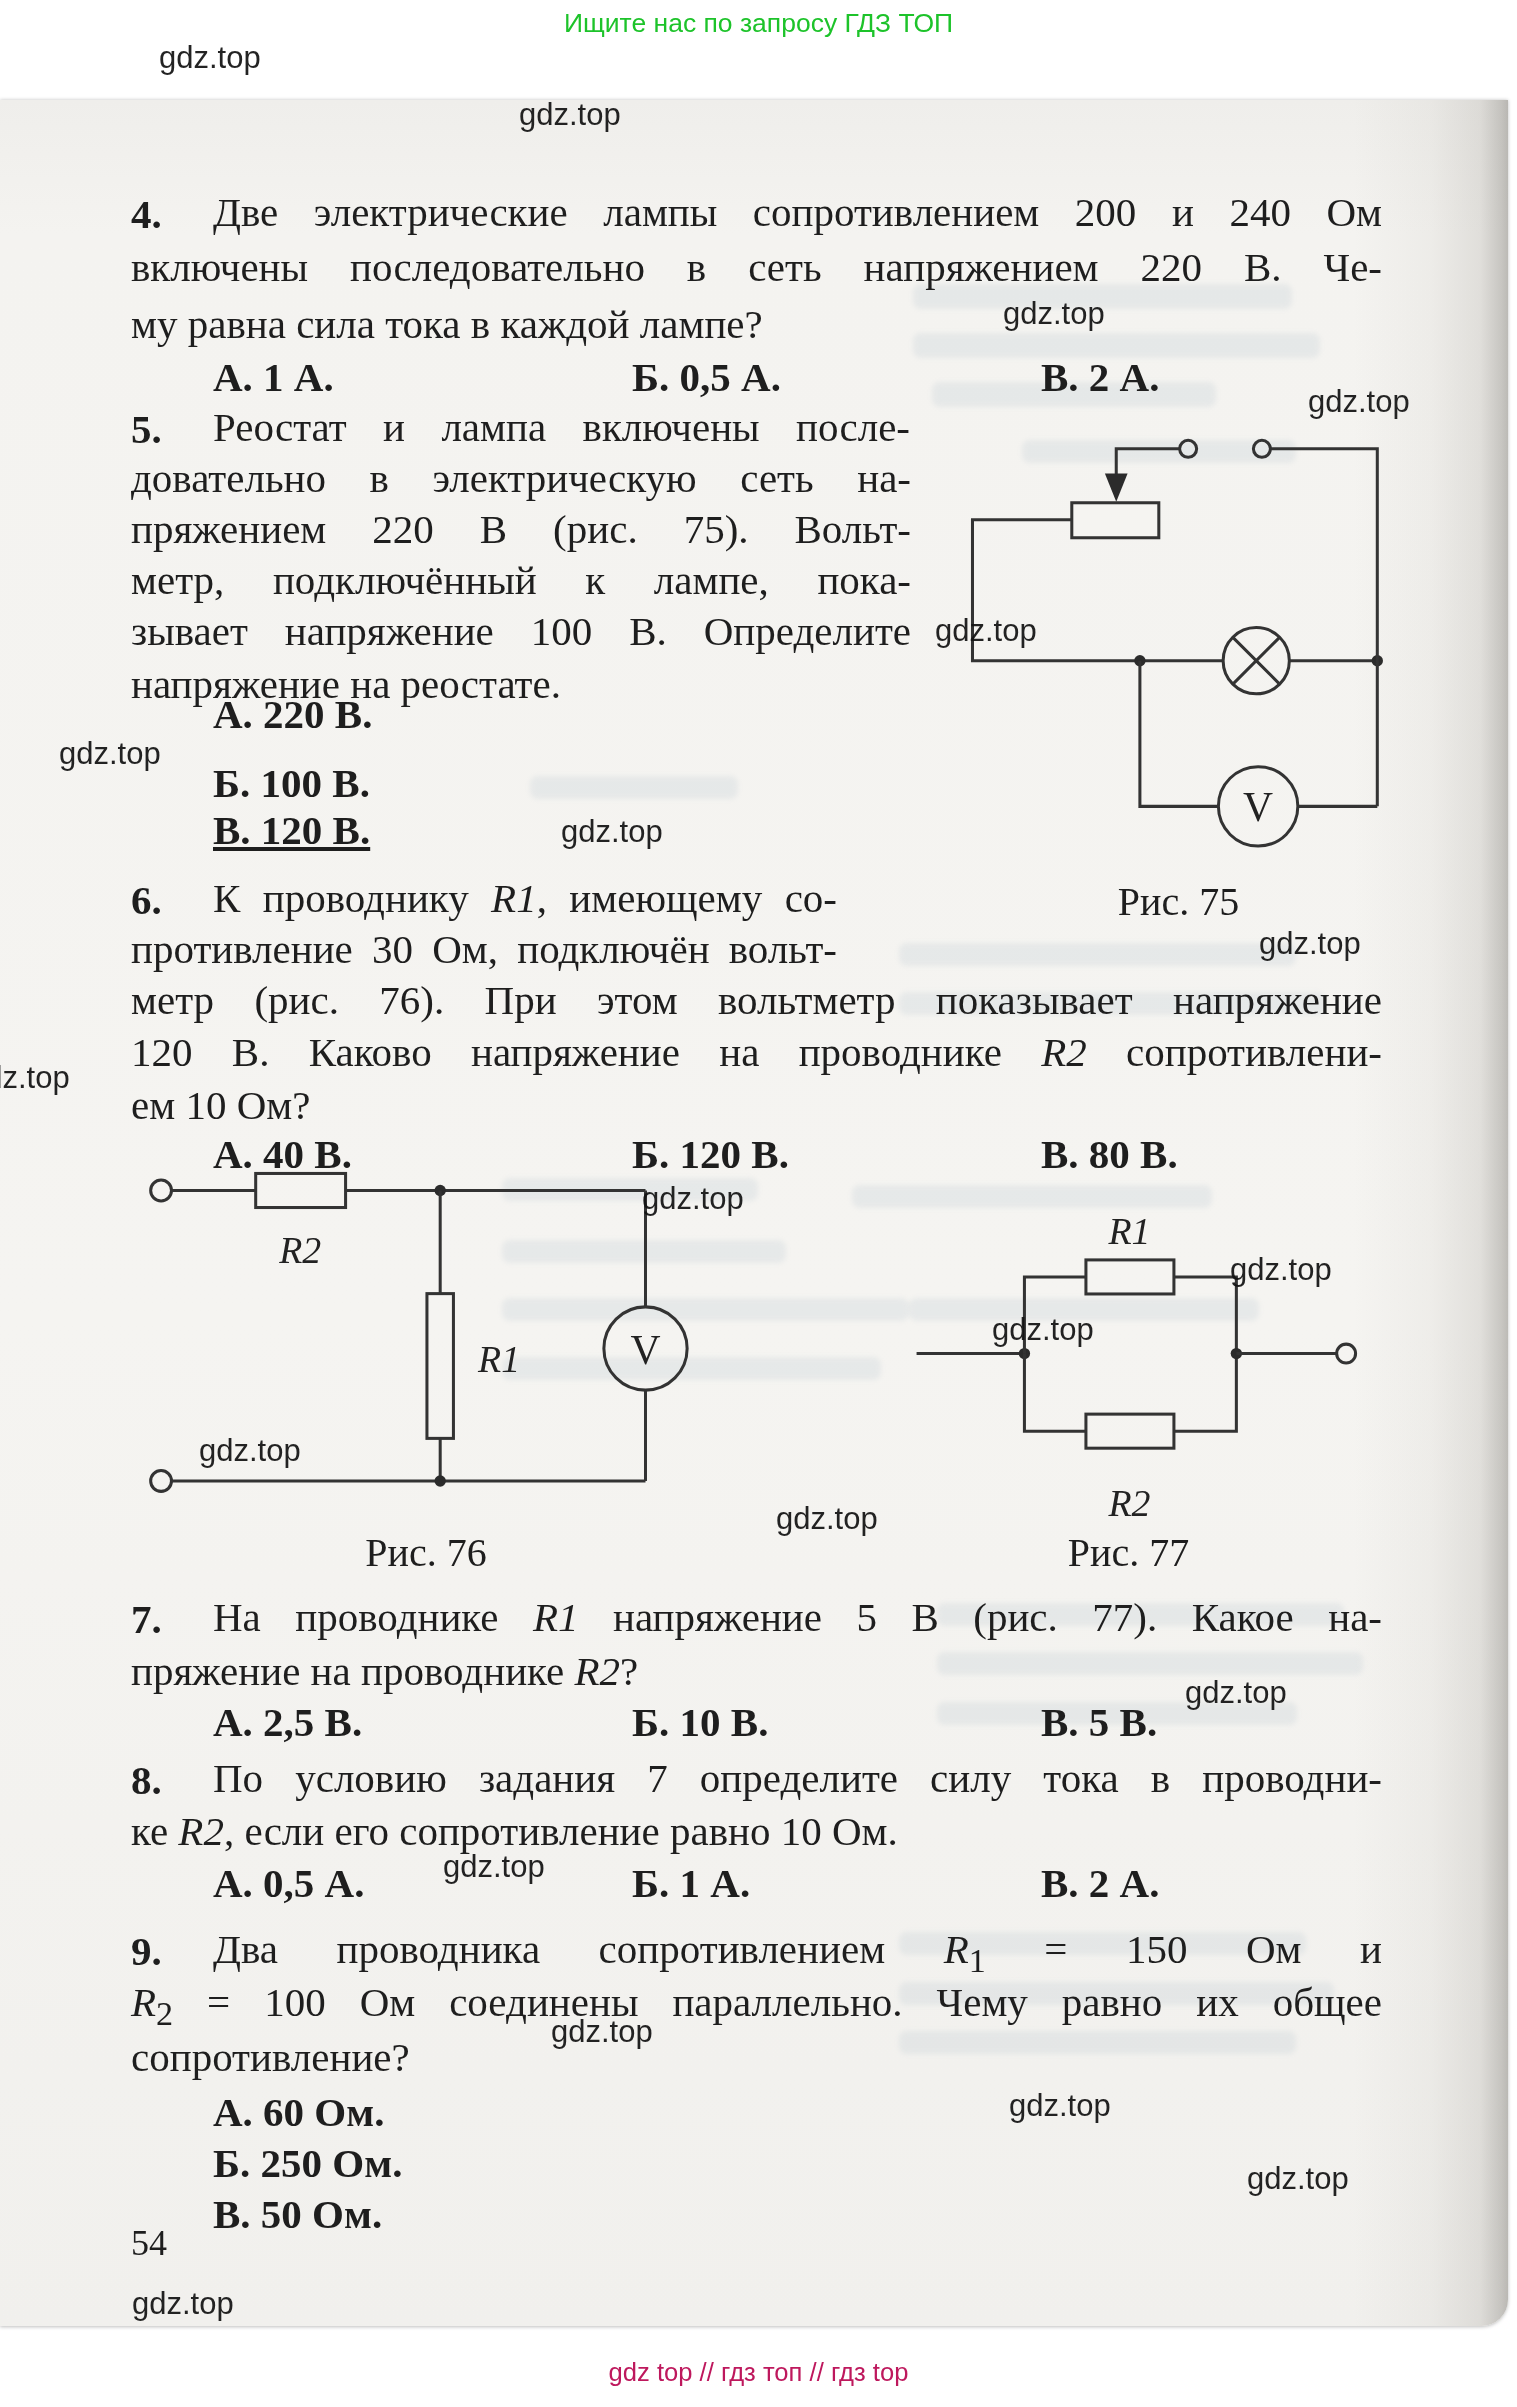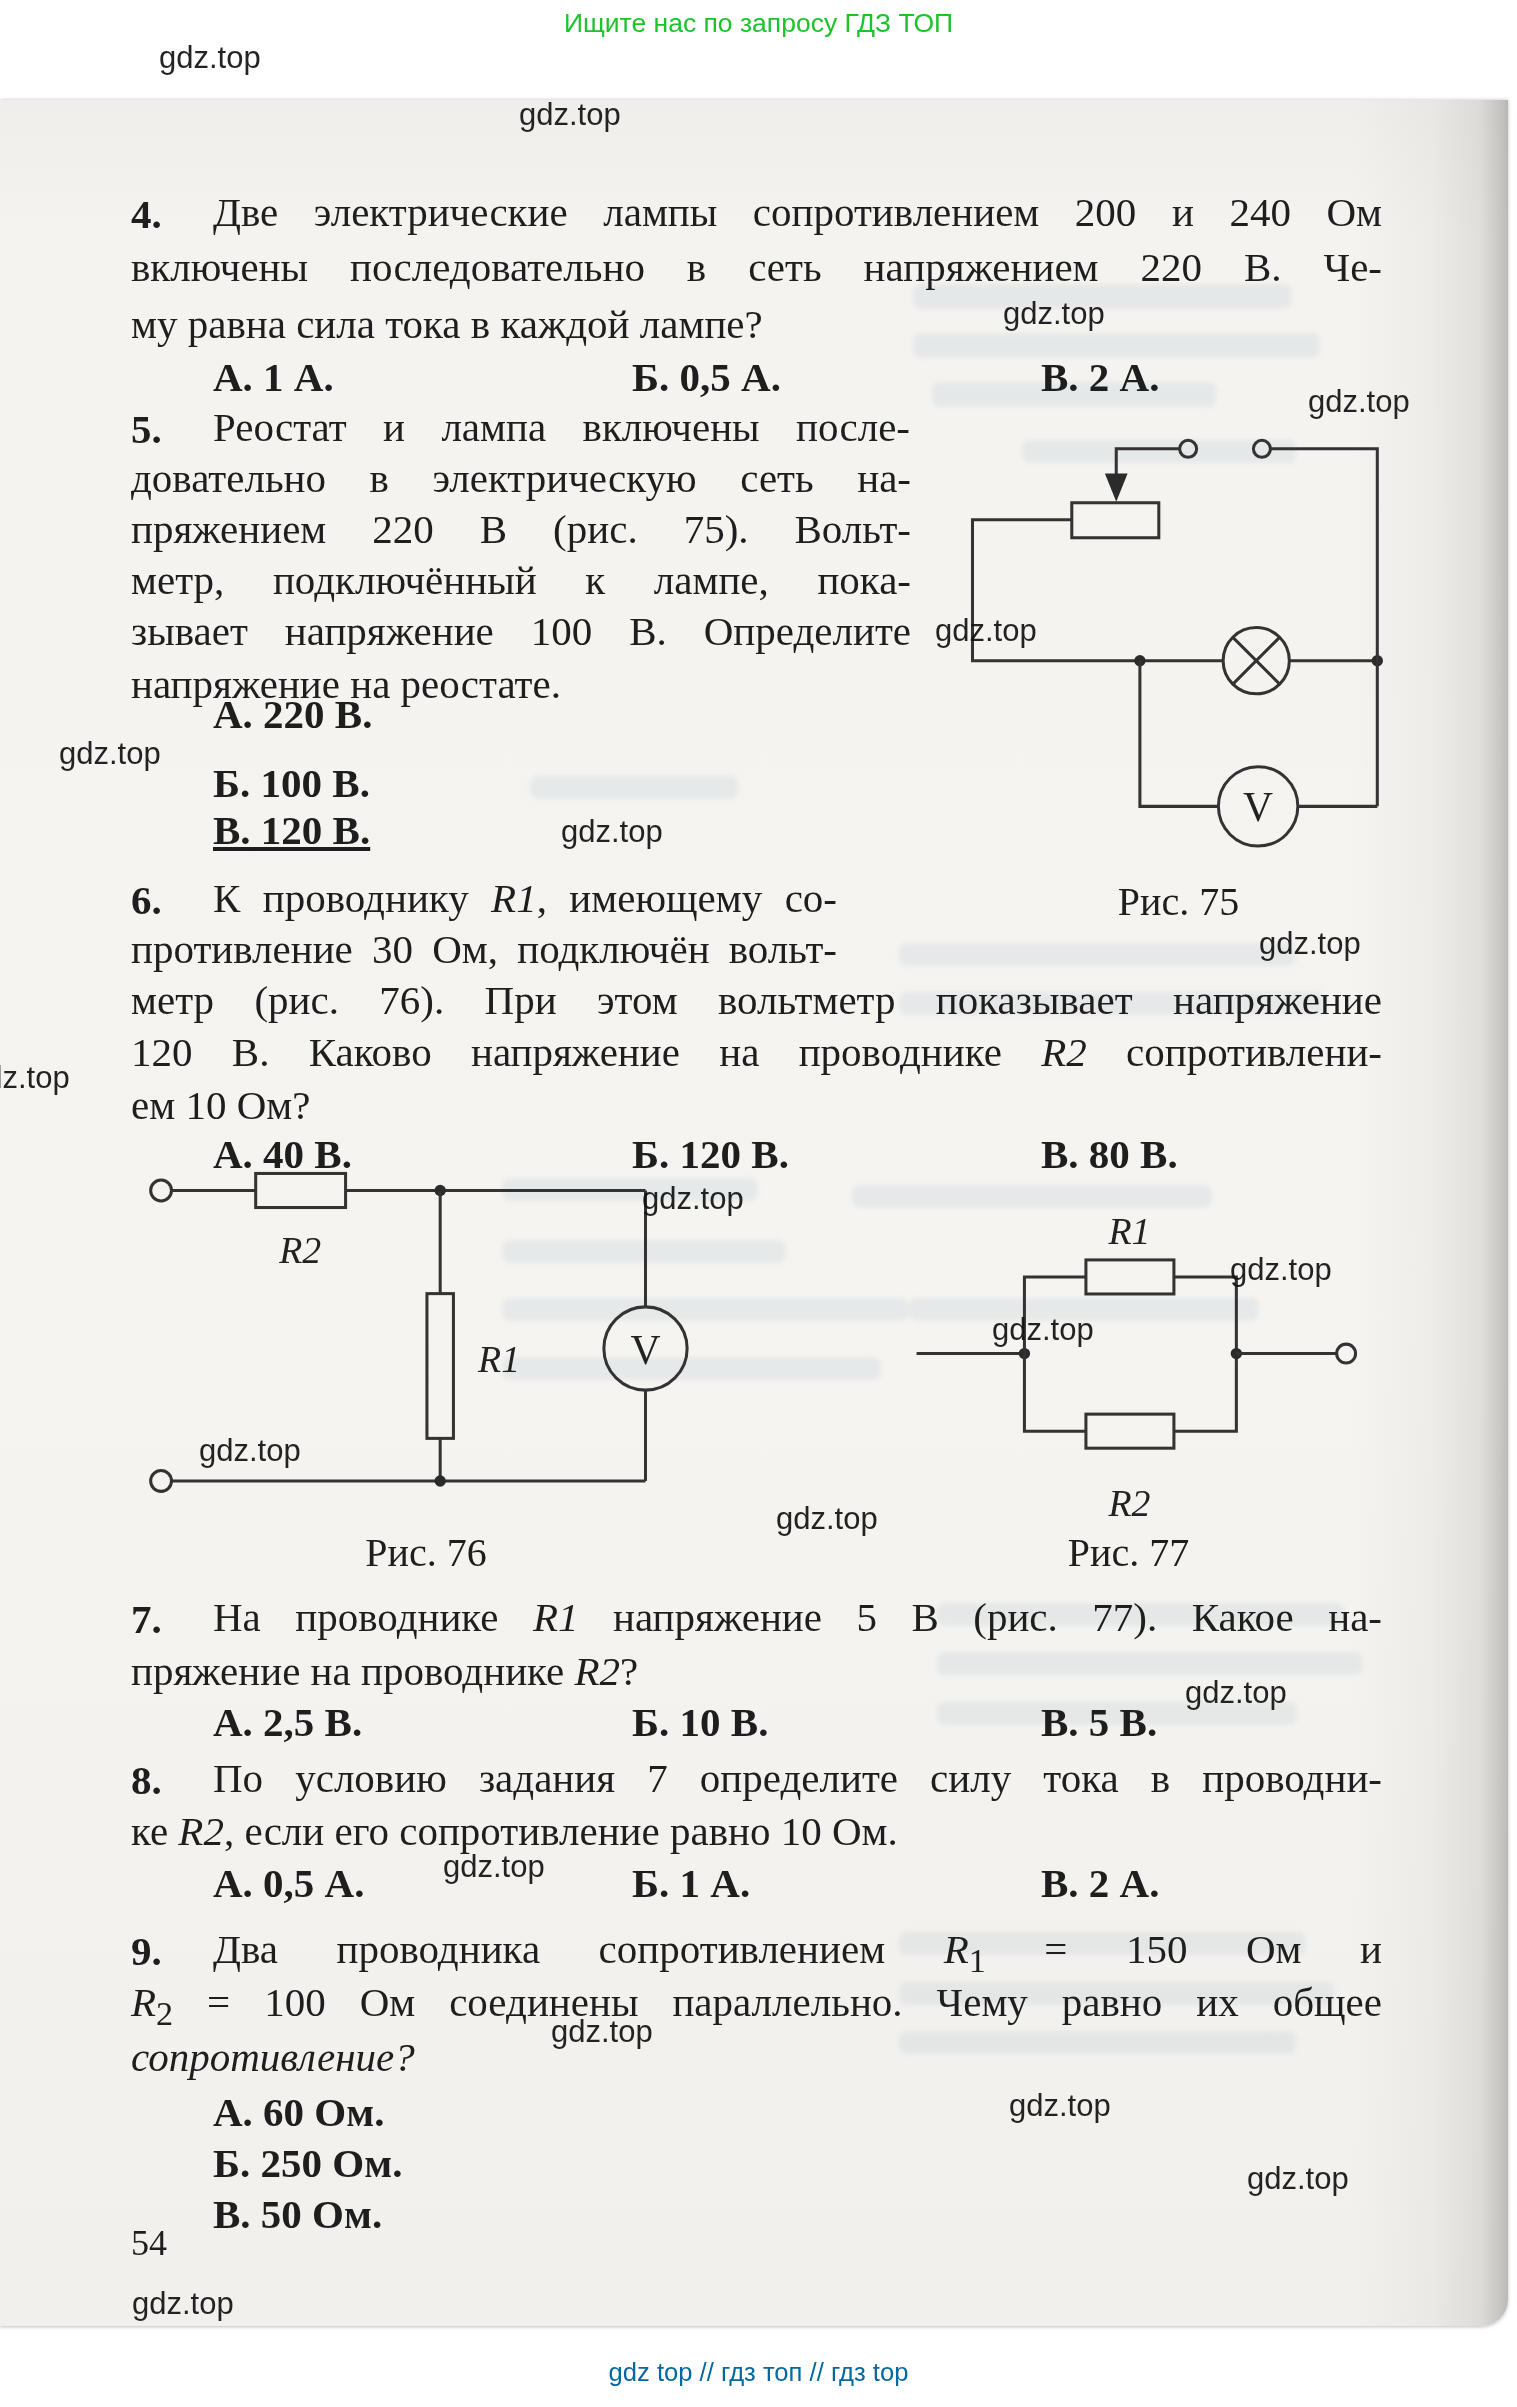--- a/index.html
+++ b/index.html
@@ -189,7 +189,7 @@
   <div class="tl num" style="left:131px;top:1929px;">9.</div>
   <div class="tl j" style="left:213px;top:1929px;width:1169px;">Два проводника сопротивлением <i>R</i><sub>1</sub> = 150 Ом и</div>
   <div class="tl j" style="left:131px;top:1982px;width:1251px;"><i>R</i><sub>2</sub> = 100 Ом соединены параллельно. Чему равно их общее</div>
-  <div class="tl" style="left:131px;top:2035px;font-style:italic;">сопротивление?</div>
+  <div class="tl" style="left:131px;top:2035px;">сопротивление?</div>
   <div class="tl ans" style="left:213px;top:2090px;">А. 60 Ом.</div>
   <div class="tl ans" style="left:213px;top:2141px;">Б. 250 Ом.</div>
   <div class="tl ans" style="left:213px;top:2192px;">В. 50 Ом.</div>

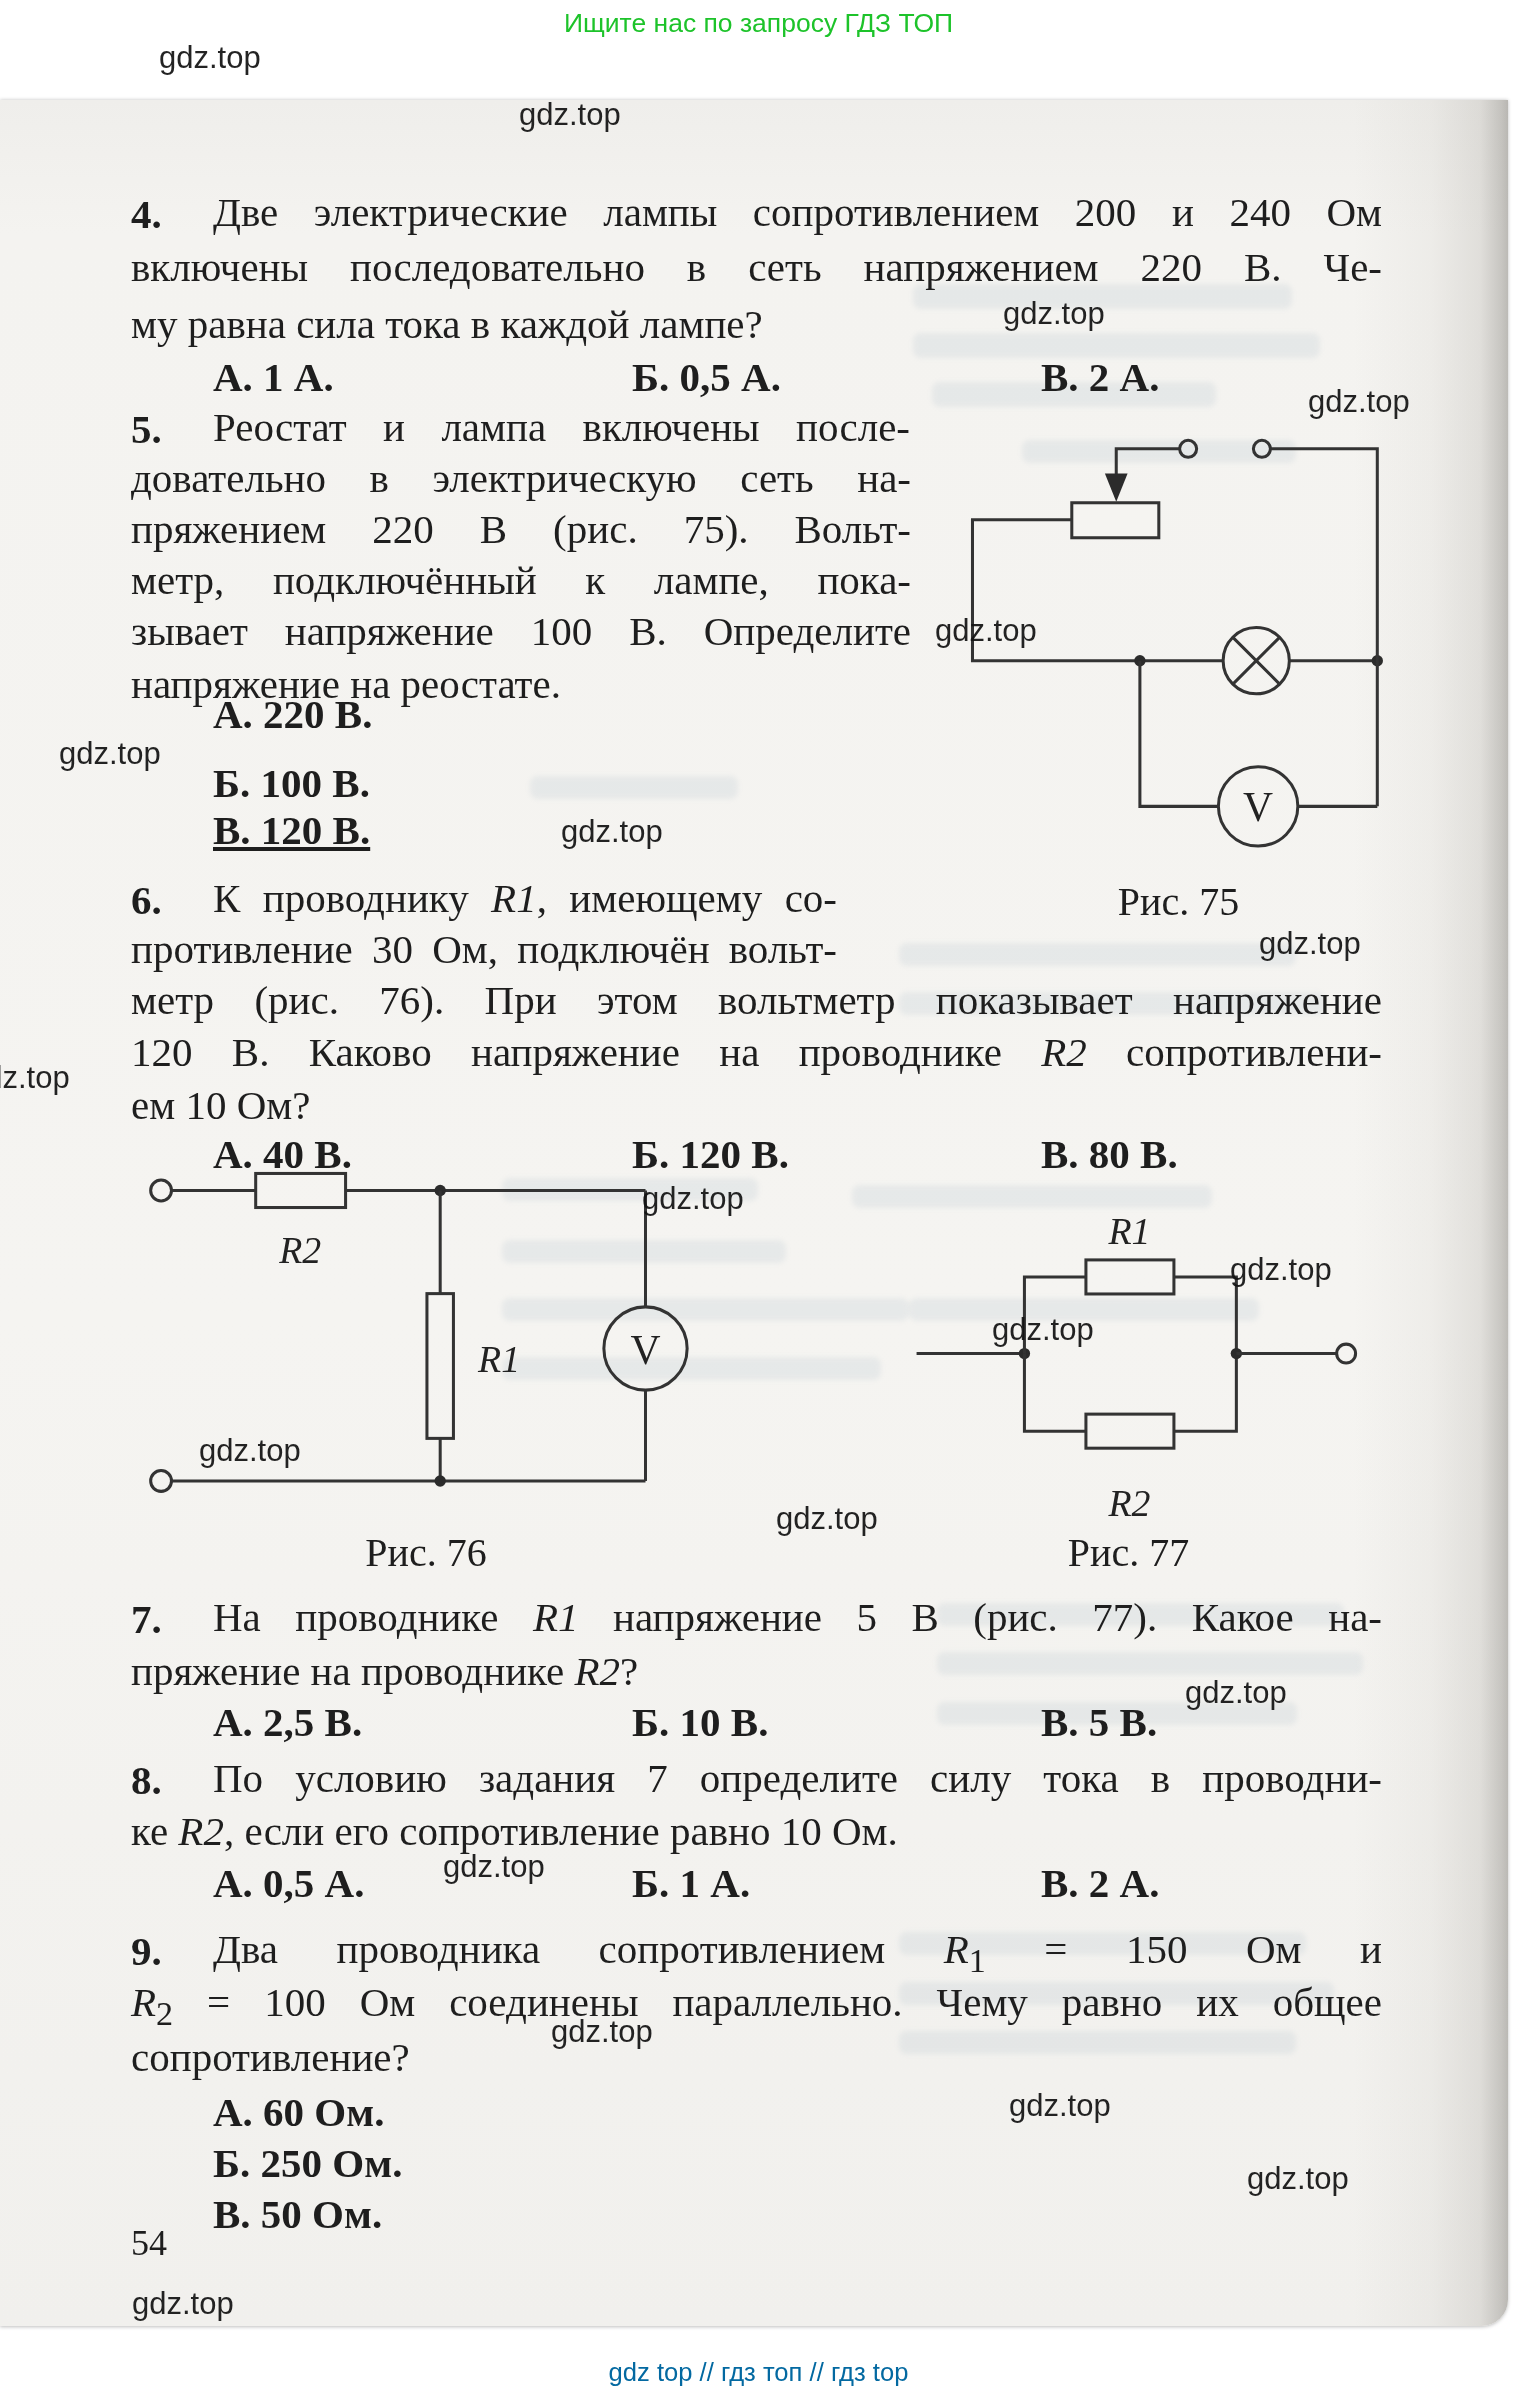--- a/index.html
+++ b/index.html
@@ -219,7 +219,7 @@
 
   <div class="edge-shade"></div>
 
-  <div class="footer" style="color:#0369a1;">gdz top  //  гдз топ  //  гдз top</div>
+  <div class="footer" style="color:#be185d;">gdz top  //  гдз топ  //  гдз top</div>
 </div>
 
 

